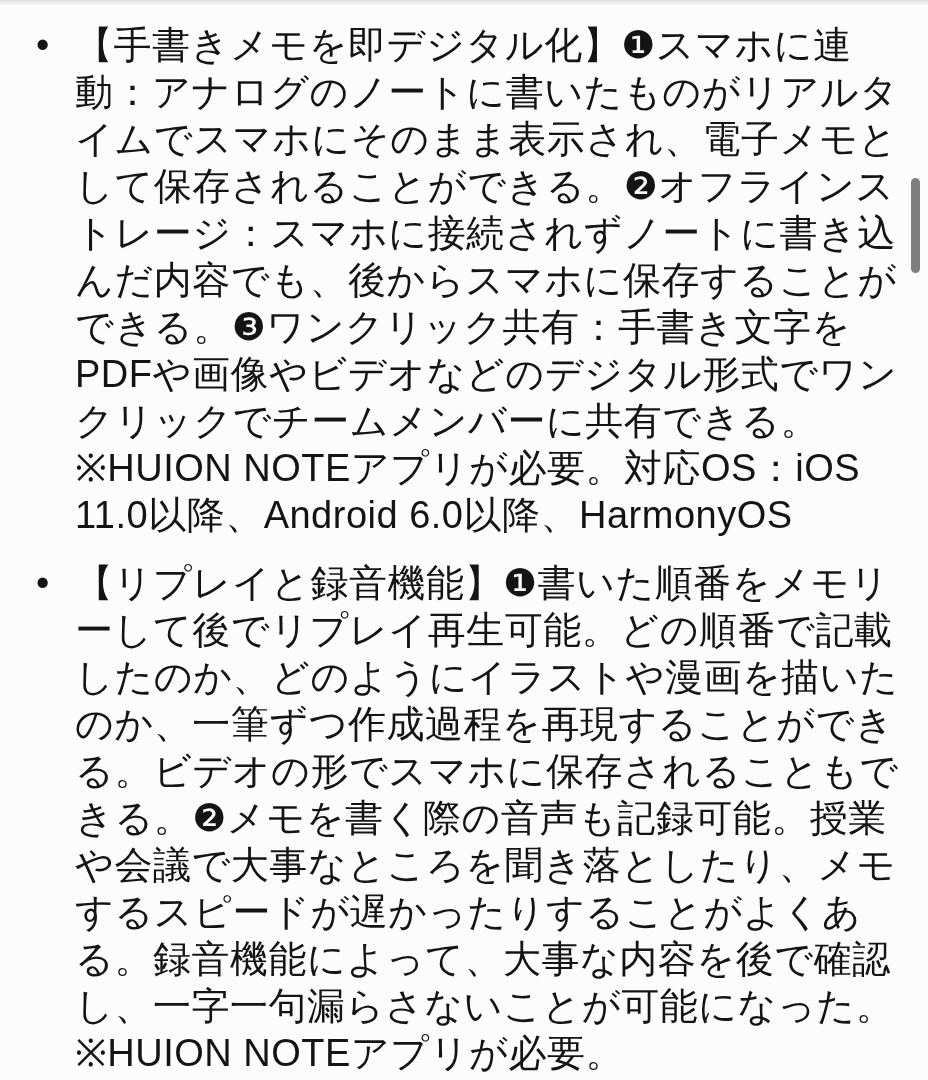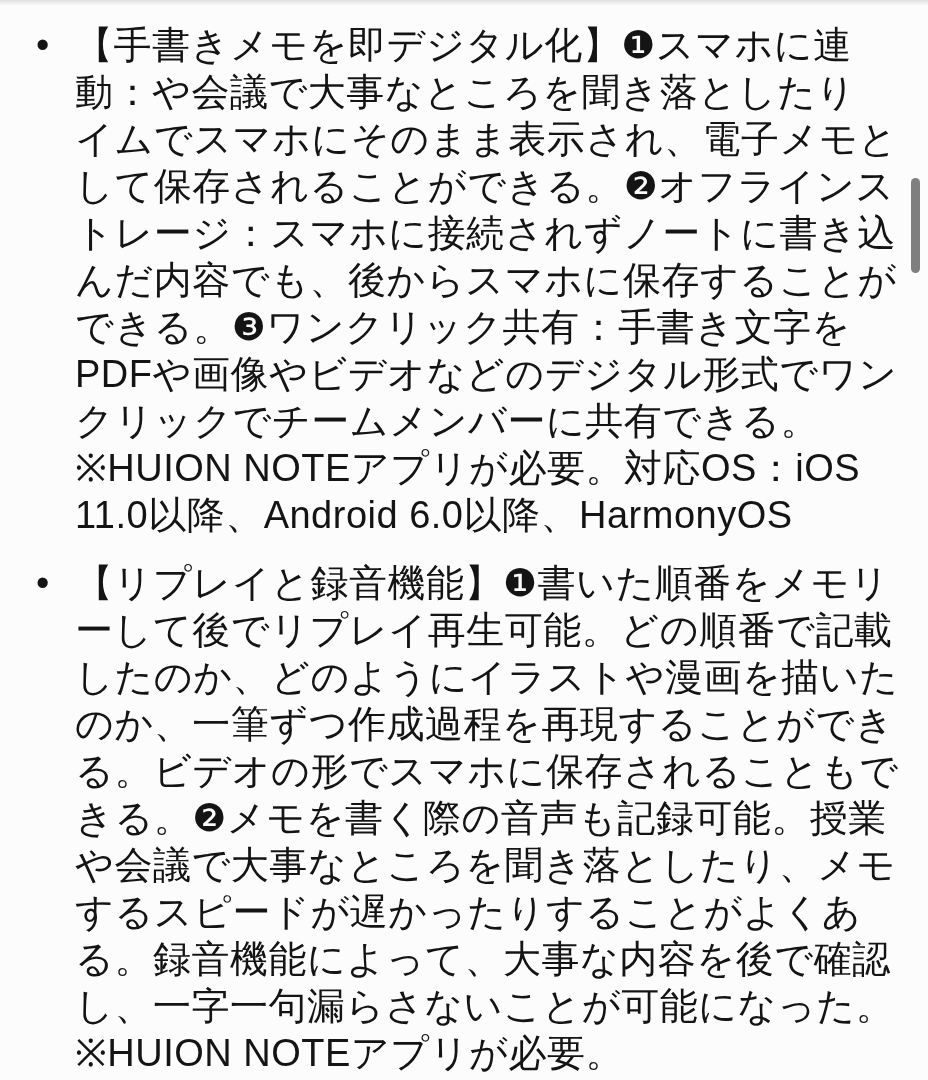--- a/index.html
+++ b/index.html
@@ -71,7 +71,7 @@
     <li class="bullet">
       <span class="dot">•</span>
       <div class="bullet-text">【手書きメモを即デジタル化】❶スマホに連
-動：や会議で大事なところを聞き落としたり
+動：アナログのノートに書いたものがリアルタ
 イムでスマホにそのまま表示され、電子メモと
 して保存されることができる。❷オフラインス
 トレージ：スマホに接続されずノートに書き込

